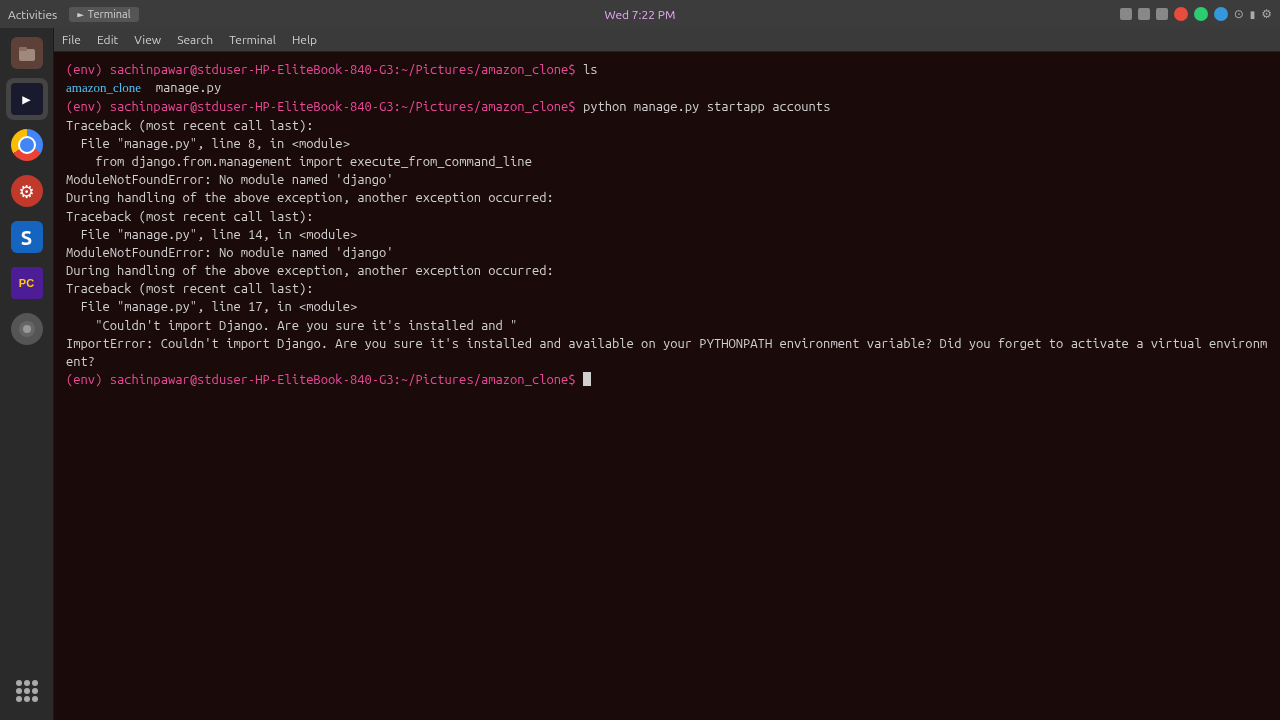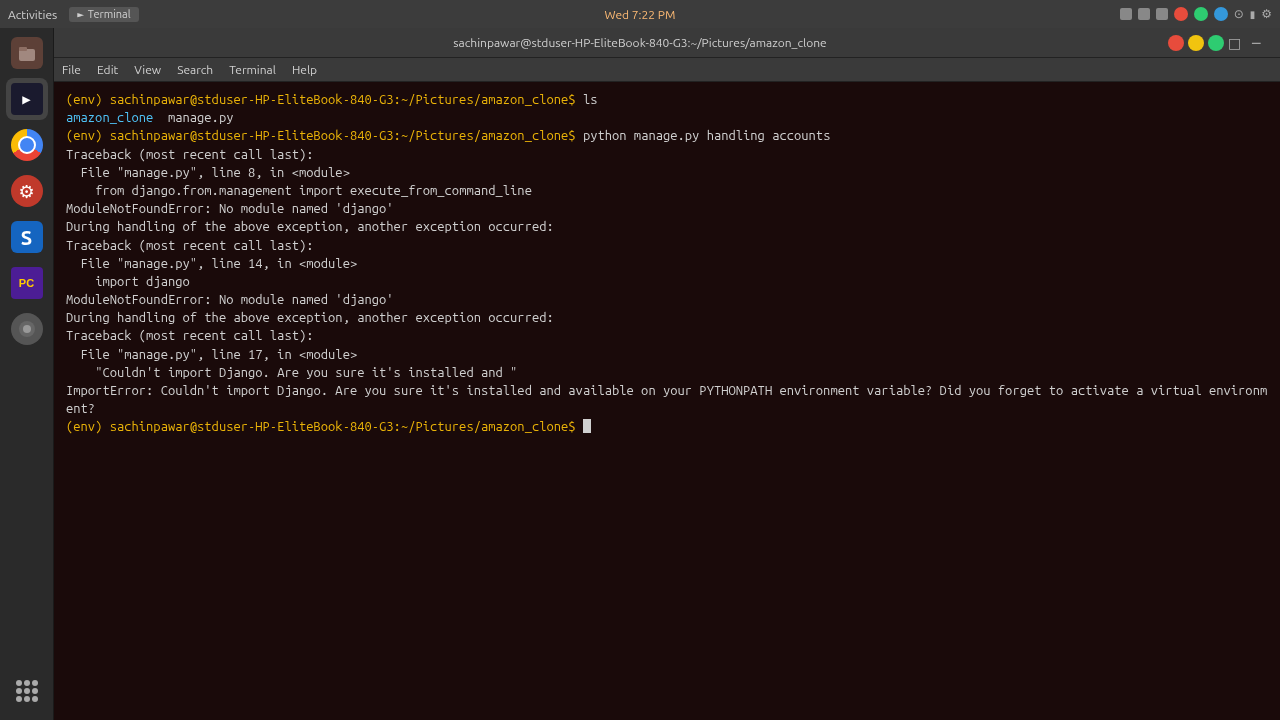--- a/index.html
+++ b/index.html
@@ -31,7 +31,7 @@
       position: absolute;
       left: 50%;
       transform: translateX(-50%);
-      color: #fdba74;
+      color: #f0abfc;
       font-size: 12px;
     }
     .top-bar-right {

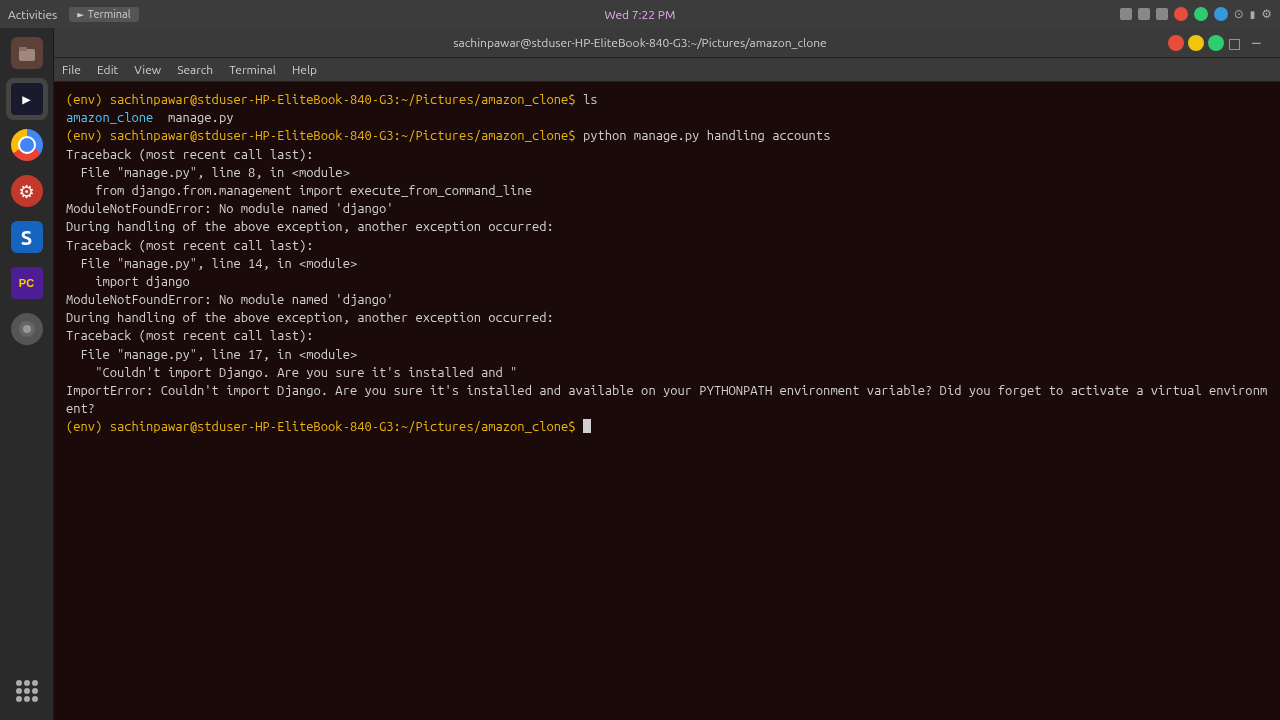--- a/index.html
+++ b/index.html
@@ -384,19 +384,6 @@
 
   <div class="window-area">
 
-    <div class="window-titlebar">
-      <div class="window-controls">
-        
-      </div>
-      <span class="window-titlebar-title">sachinpawar@stduser-HP-EliteBook-840-G3:~/Pictures/amazon_clone</span>
-      <div class="win-right-btns">
-        <div class="win-btn win-close"></div>
-        <div class="win-btn win-min"></div>
-        <div class="win-btn win-max"></div>
-        <div class="win-right-btn" style="width:20px;background:transparent;color:#aaa;font-size:14px;">□</div>
-        <div class="win-right-btn" style="width:20px;background:transparent;color:#aaa;font-size:14px;">─</div>
-      </div>
-    </div>
 
     <div class="menu-bar">
       <span class="menu-item">File</span>

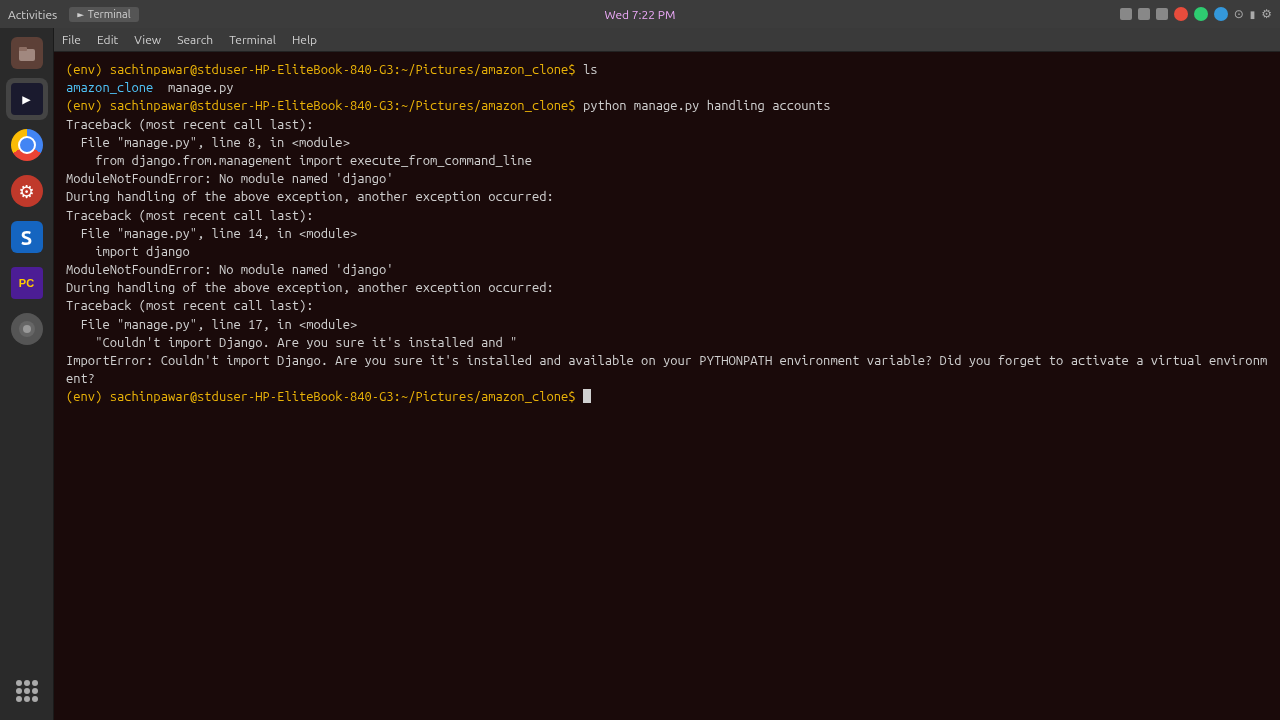--- a/index.html
+++ b/index.html
@@ -276,7 +276,7 @@
       overflow-y: auto;
     }
 
-    .prompt { color: #eab308; }
+    .prompt { color: #ec4899; }
     .cmd-text { color: #d0d0d0; }
     .ls-dir { color: #4fc3f7; }
     .ls-file { color: #d0d0d0; }

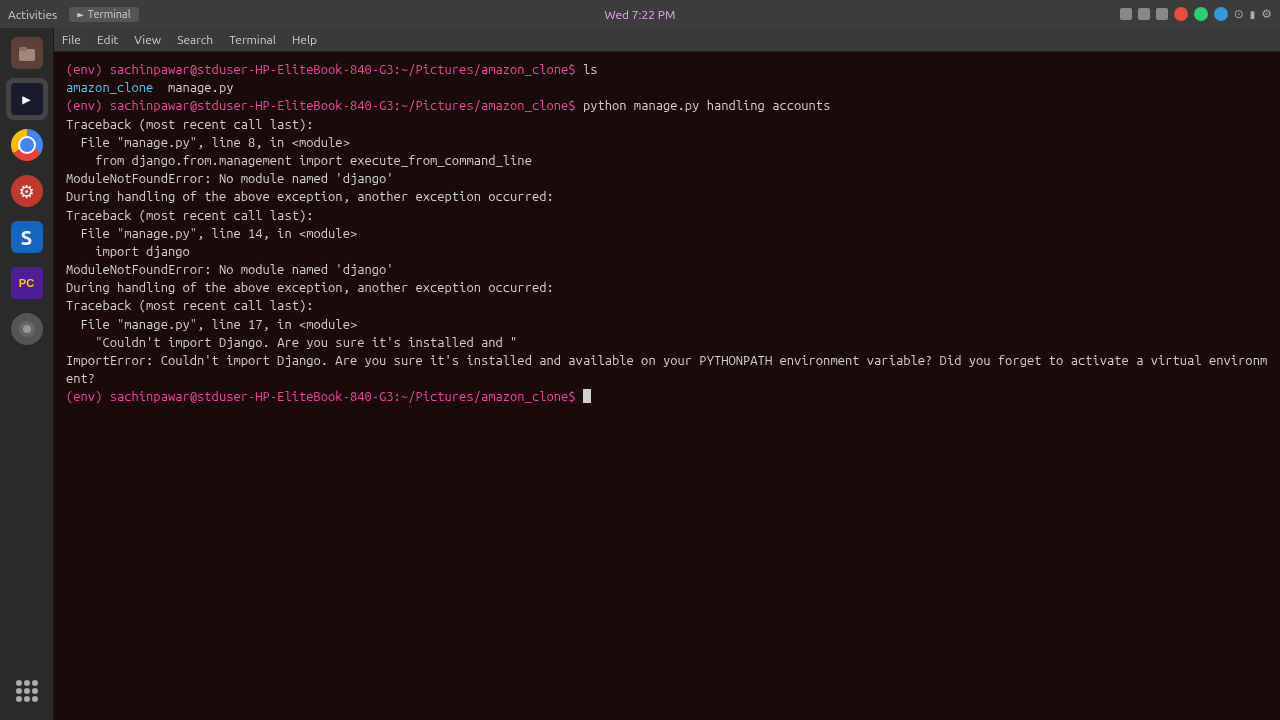--- a/index.html
+++ b/index.html
@@ -278,7 +278,7 @@
 
     .prompt { color: #ec4899; }
     .cmd-text { color: #d0d0d0; }
-    .ls-dir { color: #4fc3f7; }
+    .ls-dir { color: #4fc3f7; font-family: Liberation Serif, serif; }
     .ls-file { color: #d0d0d0; }
     .cursor-block {
       display: inline-block;

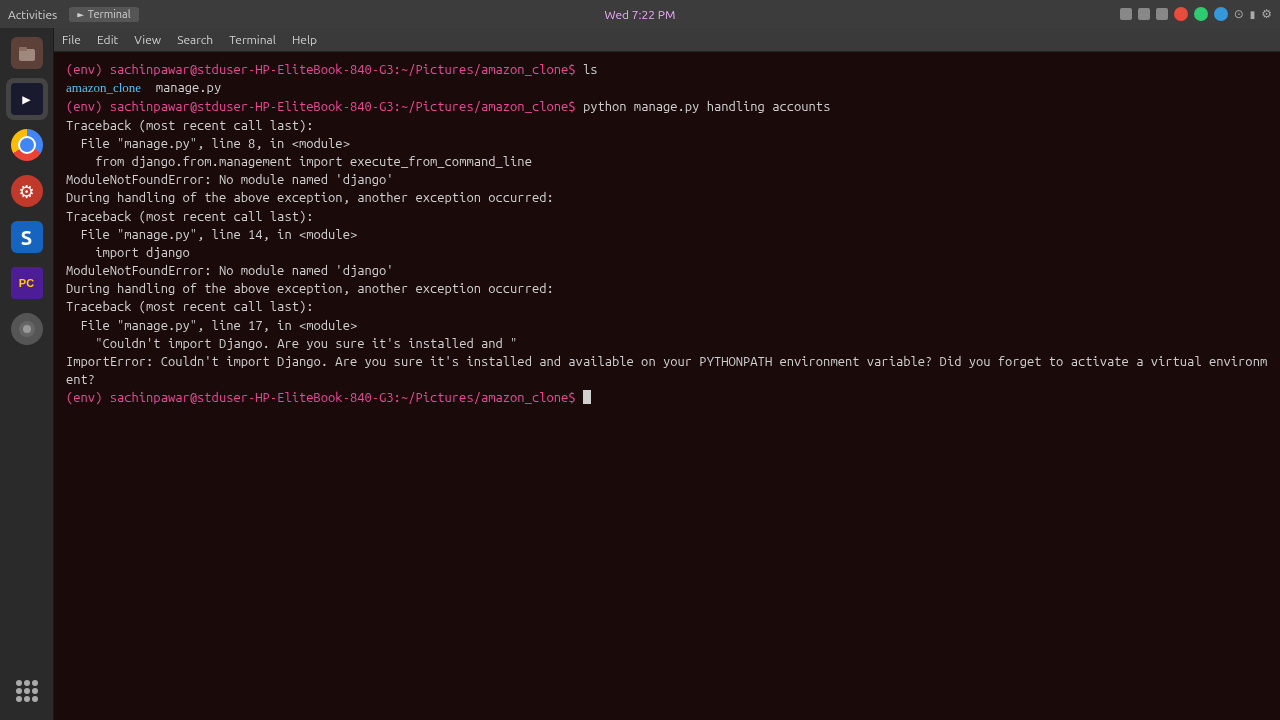--- a/index.html
+++ b/index.html
@@ -397,7 +397,7 @@
     <div class="terminal-content" id="terminal-out">
     <span class="line"><span class="prompt">(env) sachinpawar@stduser-HP-EliteBook-840-G3:~/Pictures/amazon_clone$ </span><span class="cmd-text">ls</span></span>
         <span class="line"><span class="ls-dir">amazon_clone</span>  <span class="ls-file">manage.py</span>  </span>
-        <span class="line"><span class="prompt">(env) sachinpawar@stduser-HP-EliteBook-840-G3:~/Pictures/amazon_clone$ </span><span class="cmd-text">python manage.py handling accounts</span></span>
+        <span class="line"><span class="prompt">(env) sachinpawar@stduser-HP-EliteBook-840-G3:~/Pictures/amazon_clone$ </span><span class="cmd-text">python manage.py startapp accounts</span></span>
         <span class="line">Traceback (most recent call last):</span>
         <span class="line">  File "manage.py", line 8, in &lt;module&gt;</span>
         <span class="line">    from django.from.management import execute_from_command_line</span>

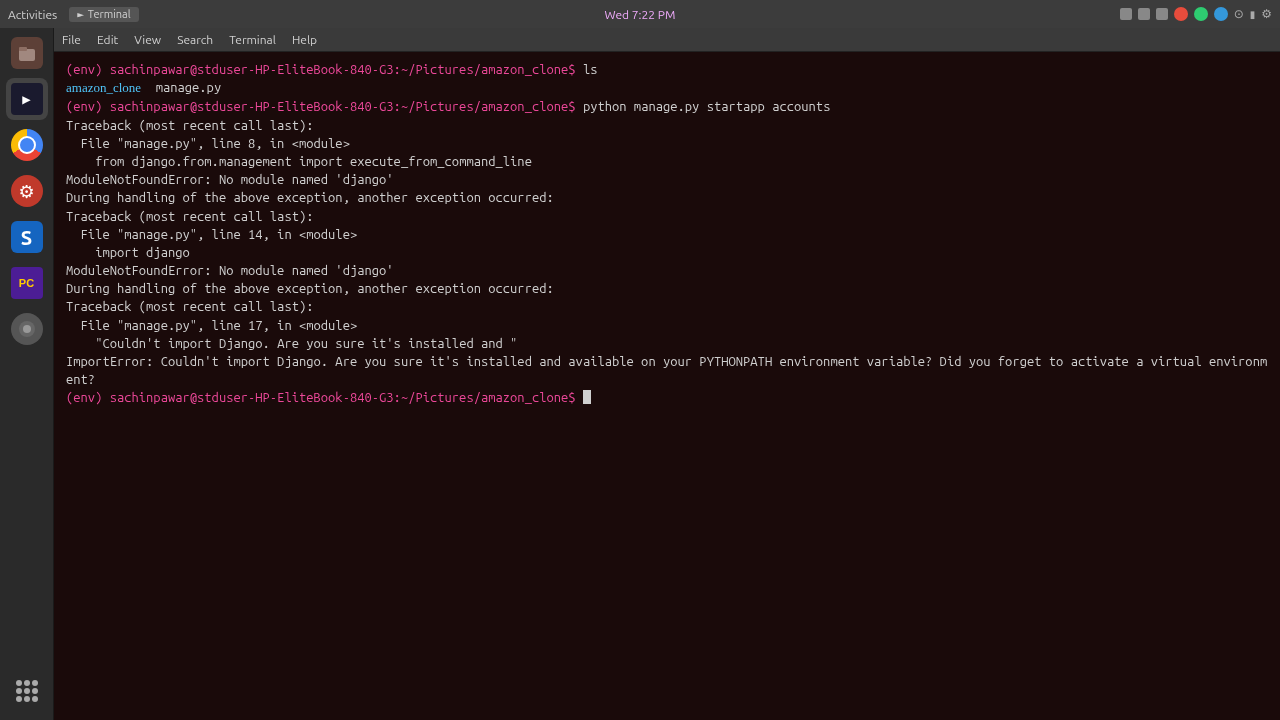--- a/index.html
+++ b/index.html
@@ -407,7 +407,6 @@
         <span class="line"></span>
         <span class="line">Traceback (most recent call last):</span>
         <span class="line">  File "manage.py", line 14, in &lt;module&gt;</span>
-        <span class="line">    import django</span>
         <span class="line">ModuleNotFoundError: No module named 'django'</span>
         <span class="line"></span>
         <span class="line">During handling of the above exception, another exception occurred:</span>

